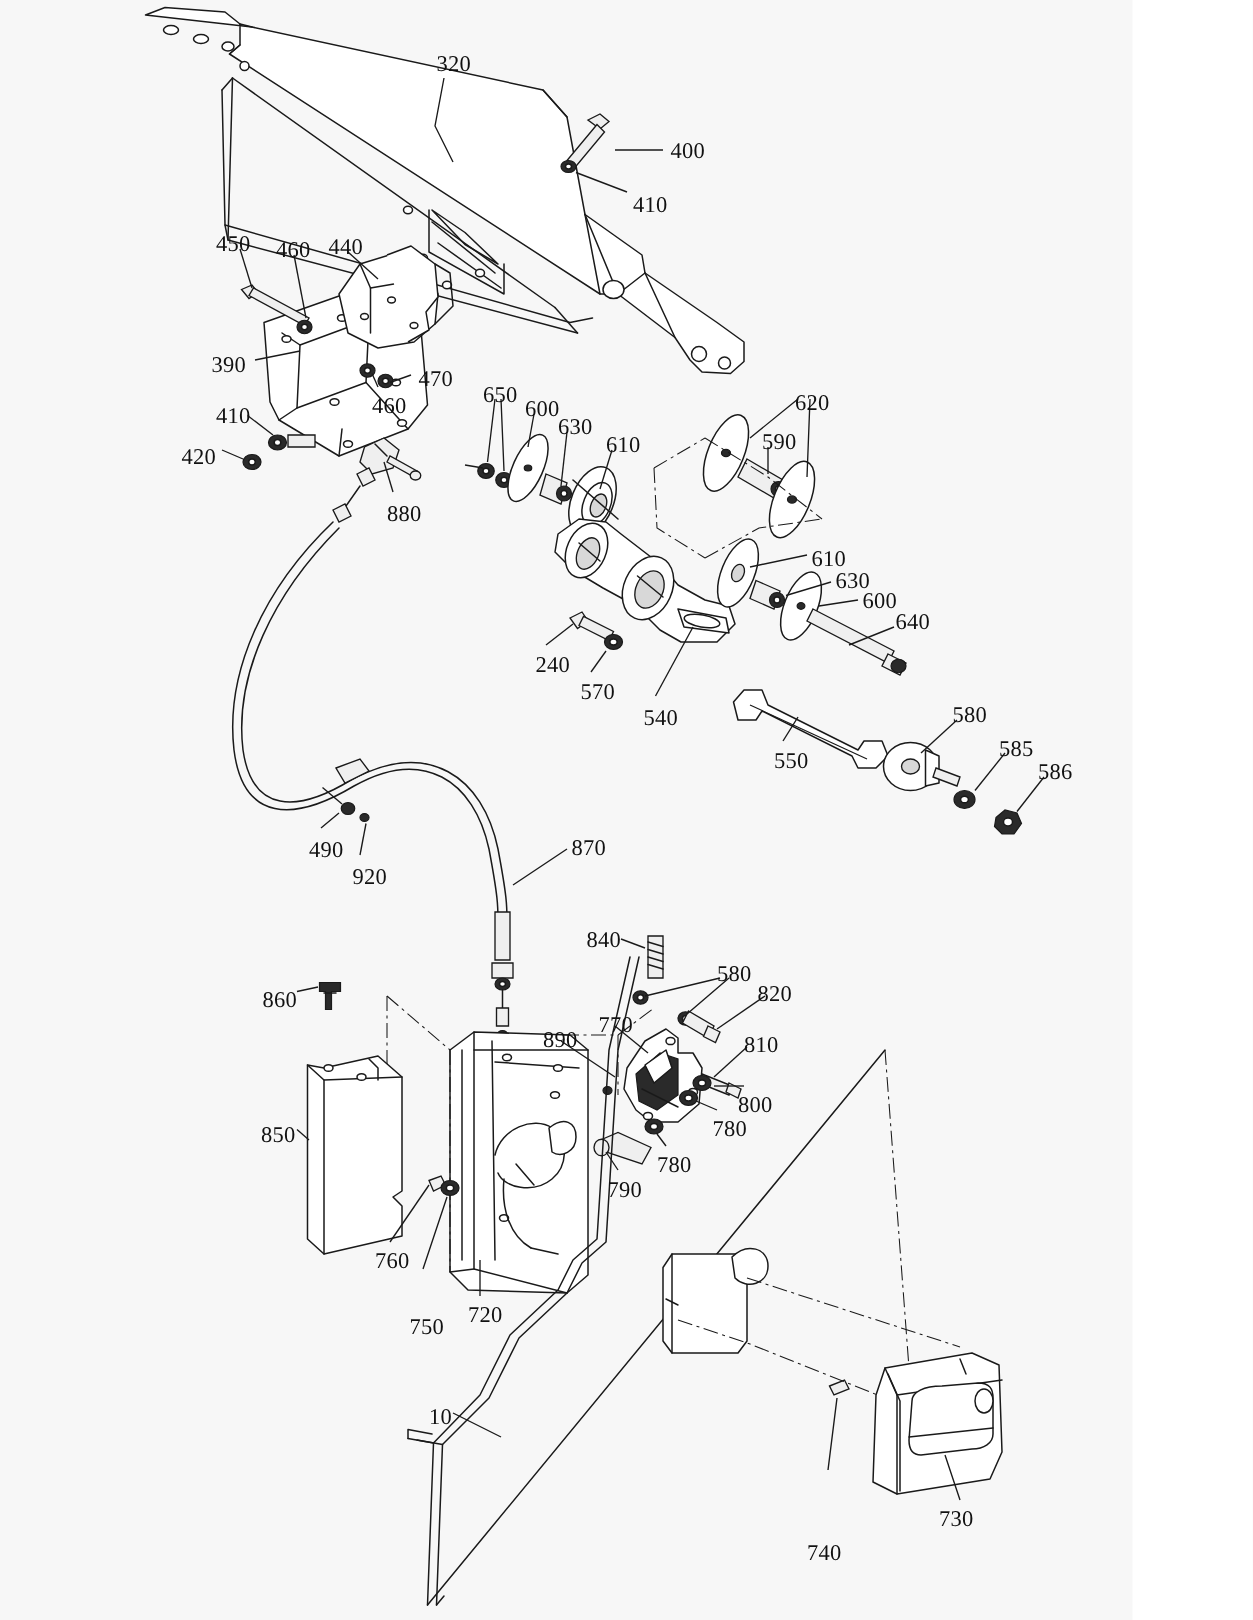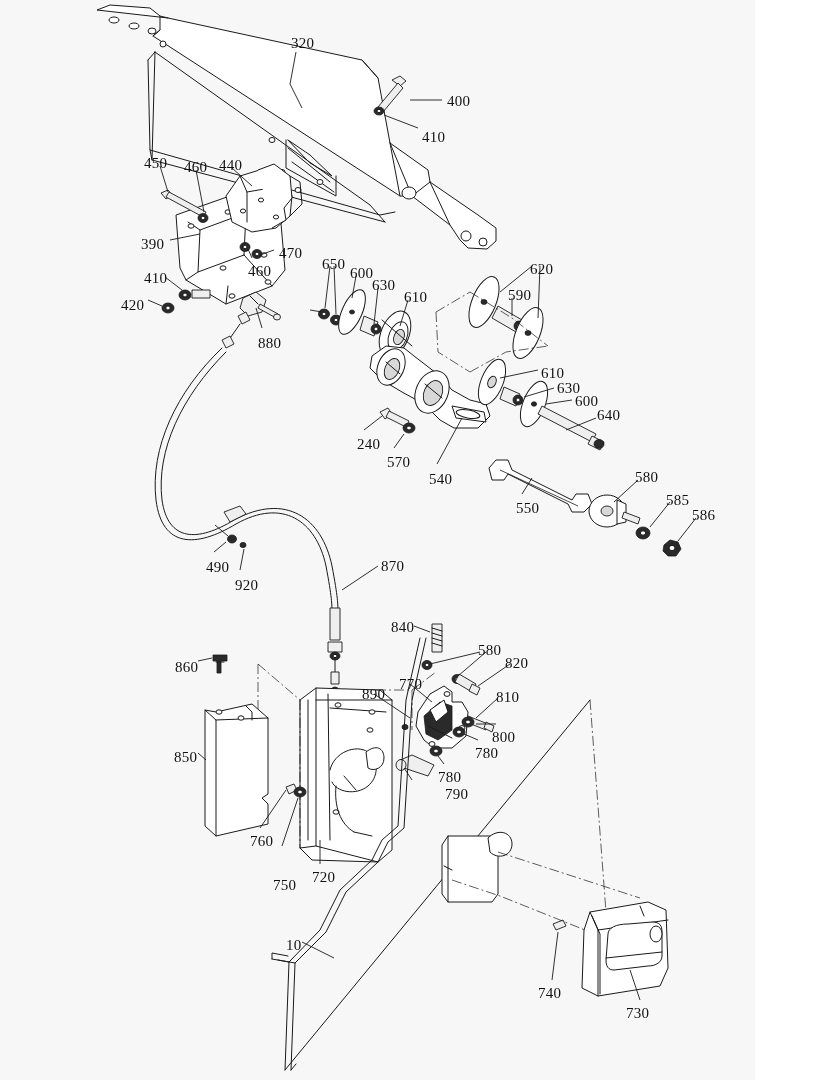--- a/index.html
+++ b/index.html
@@ -480,7 +480,7 @@
       <div class="lbl" style="left: 492px; top: 730px;">800</div>
       <div class="lbl" style="left: 475px; top: 746px;">780</div>
       <div class="lbl" style="left: 438px; top: 770px;">780</div>
-      <div class="lbl" style="left: 405px; top: 787px; padding-left: 40px;">790</div>
+      <div class="lbl" style="left: 405px; top: 787px;">790</div>
       <div class="lbl" style="left: 175px; top: 660px;">860</div>
       <div class="lbl" style="left: 174px; top: 750px;">850</div>
       <div class="lbl" style="left: 250px; top: 834px;">760</div>

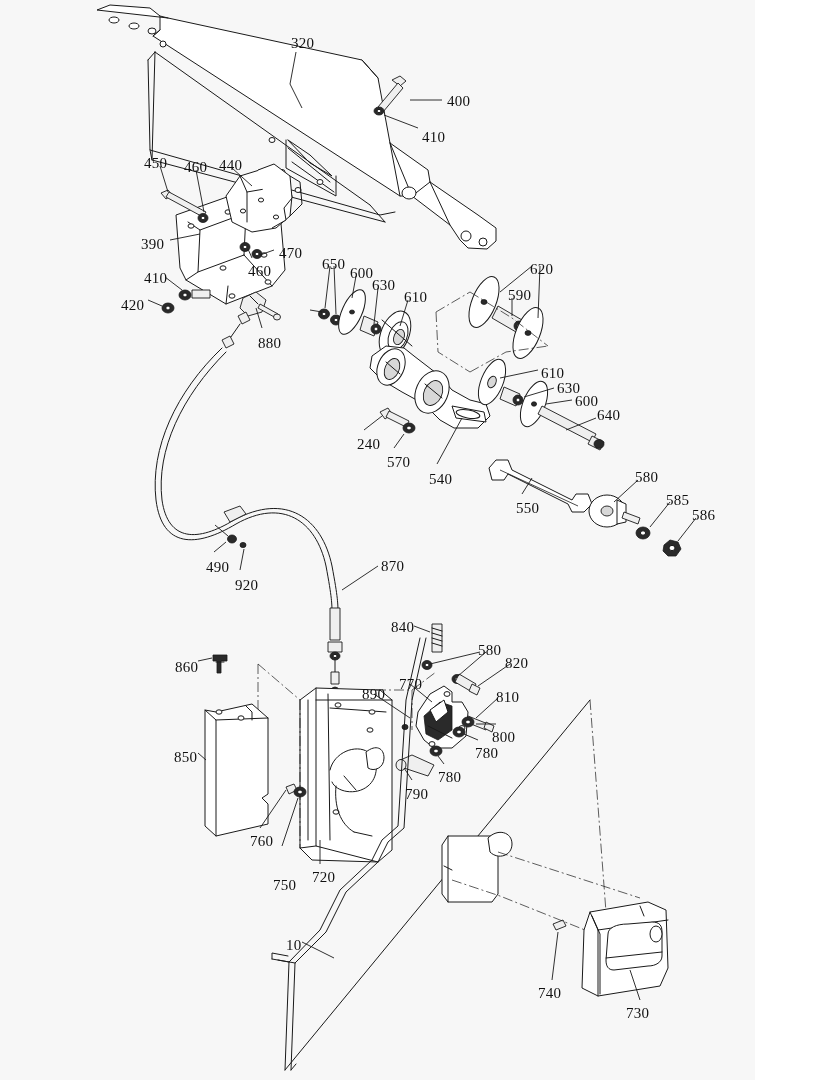--- a/index.html
+++ b/index.html
@@ -487,7 +487,7 @@
       <div class="lbl" style="left: 273px; top: 878px;">750</div>
       <div class="lbl" style="left: 312px; top: 870px;">720</div>
       <div class="lbl" style="left: 286px; top: 938px;">10</div>
-      <div class="lbl" style="left: 538px; top: 986px;">740</div>
+      <div class="lbl" style="left: 538px; top: 1029px;">740</div>
       <div class="lbl" style="left: 626px; top: 1006px;">730</div>
     </div>
 </div>

